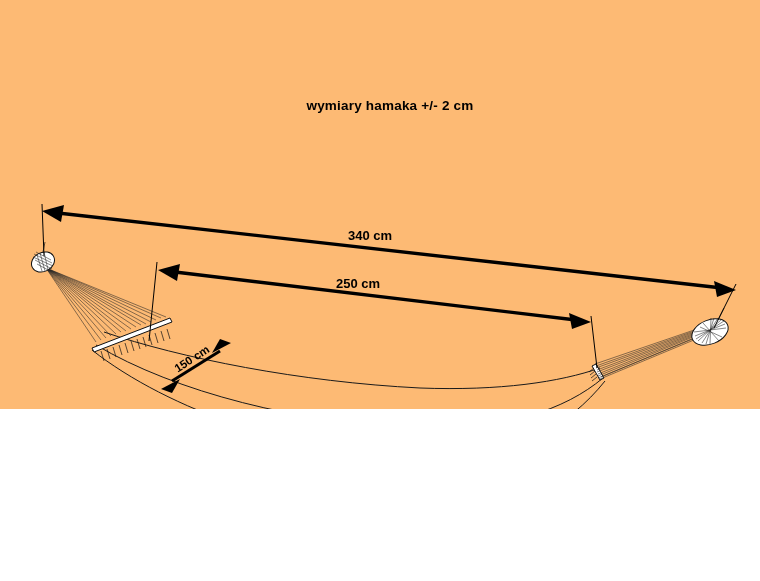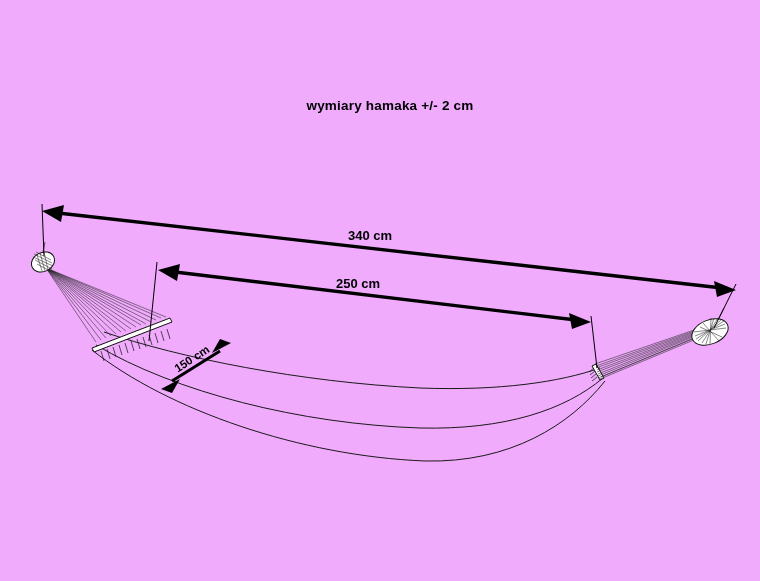--- a/index.html
+++ b/index.html
@@ -14,8 +14,8 @@
   #canvas {
     position: relative;
     width: 760px;
-    height: 581px;
-    background: #f0abfc;
+    height: 409px;
+    background: #fdba74;
     overflow: hidden;
   }
   #diagram {

